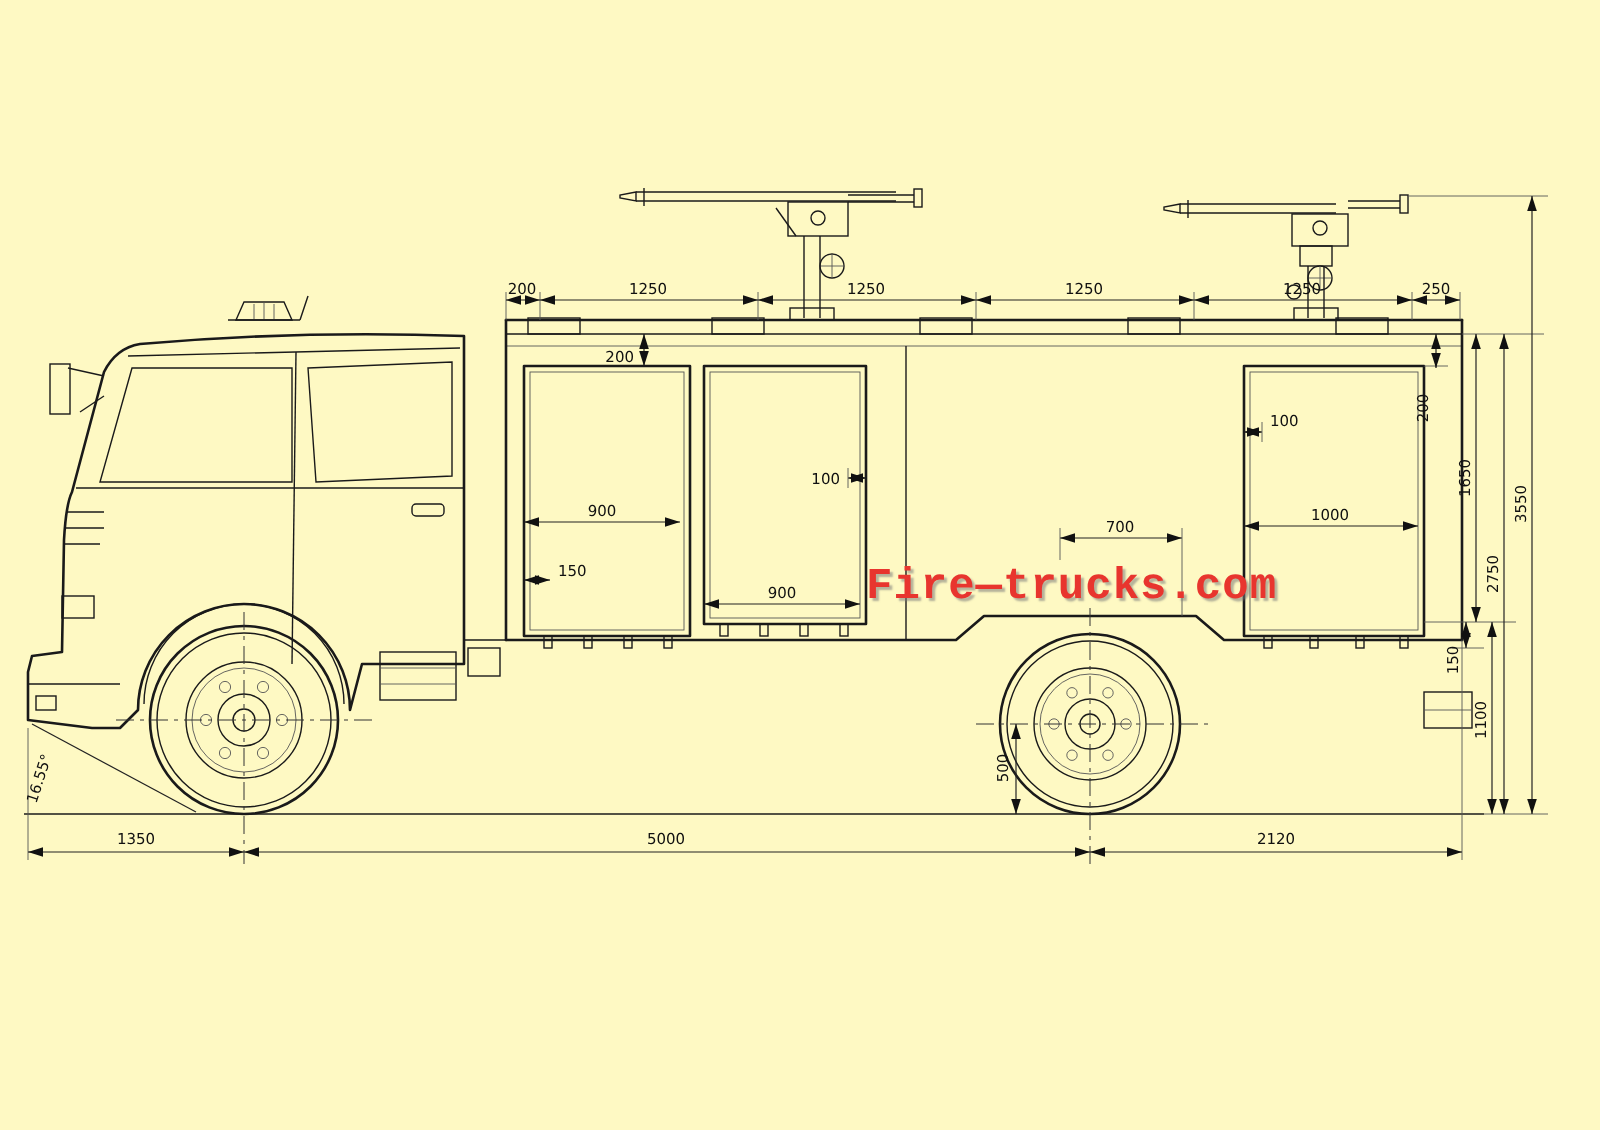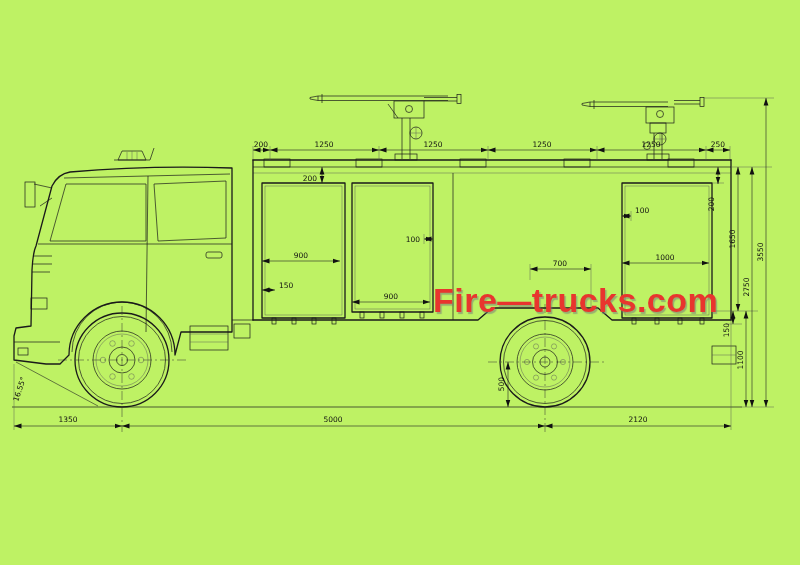--- a/index.html
+++ b/index.html
@@ -3,7 +3,7 @@
 <meta charset="utf-8">
 <style>
   html,body{margin:0;padding:0;background:#fff}
-  .canvas{position:relative;width:800px;height:565px;background:#bef264;overflow:hidden;
+  .canvas{position:relative;width:800px;height:565px;background:#fef9c3;overflow:hidden;
           font-family:"DejaVu Sans",sans-serif}
   .canvas svg{position:absolute;left:0;top:0}
   .watermark{position:absolute;left:433px;top:281px;font-weight:bold;font-size:34px;

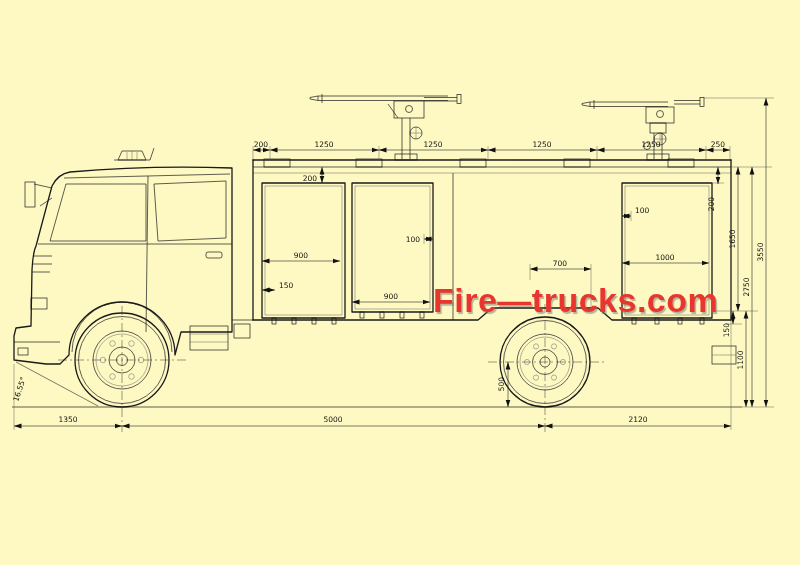--- a/index.html
+++ b/index.html
@@ -6,10 +6,10 @@
   .canvas{position:relative;width:800px;height:565px;background:#fef9c3;overflow:hidden;
           font-family:"DejaVu Sans",sans-serif}
   .canvas svg{position:absolute;left:0;top:0}
-  .watermark{position:absolute;left:433px;top:281px;font-weight:bold;font-size:34px;
+  .watermark{position:absolute;left:433px;top:281px;font-weight:bold;font-size:22px;
              letter-spacing:.5px;white-space:nowrap;
              text-shadow:1.5px 1.5px 1px rgba(120,120,120,.55);
-             font-family:Liberation Sans, sans-serif}
+             font-family:Liberation Mono, monospace}
   .ol{fill:none;stroke:#1a1a1a;stroke-width:1.3;stroke-linejoin:round;stroke-linecap:round}
   .tl{fill:none;stroke:#1a1a1a;stroke-width:.7}
   .dl{fill:none;stroke:#222;stroke-width:.6}

